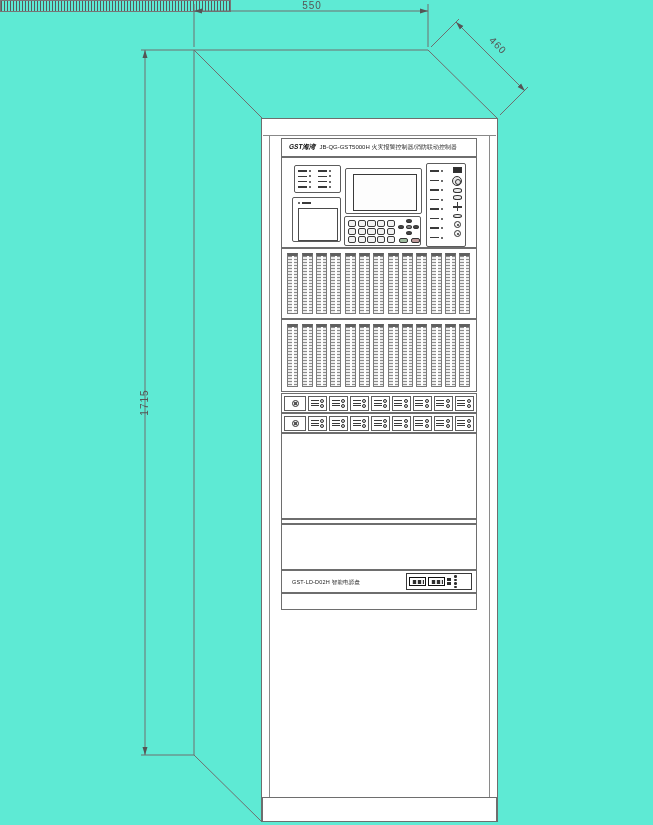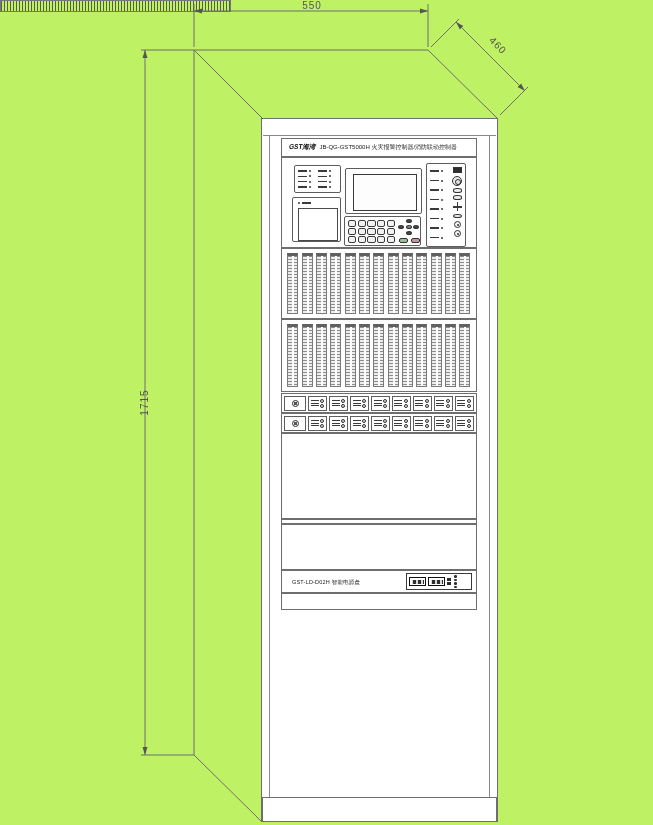--- a/index.html
+++ b/index.html
@@ -4,7 +4,7 @@
 <style>
   html,body{margin:0;padding:0;background:#fff;}
   body{font-family:"Liberation Sans", sans-serif;}
-  #canvas{position:relative;width:653px;height:825px;background:#bef264;overflow:hidden;}
+  #canvas{position:relative;width:653px;height:825px;background:#5eead4;overflow:hidden;}
   #linework{position:absolute;left:0;top:0;width:653px;height:825px;}
   #linework line{stroke:#6e6e6e;stroke-width:1;}
   .dimlabel{position:absolute;font-size:10px;color:#555;text-align:center;letter-spacing:1px;}

